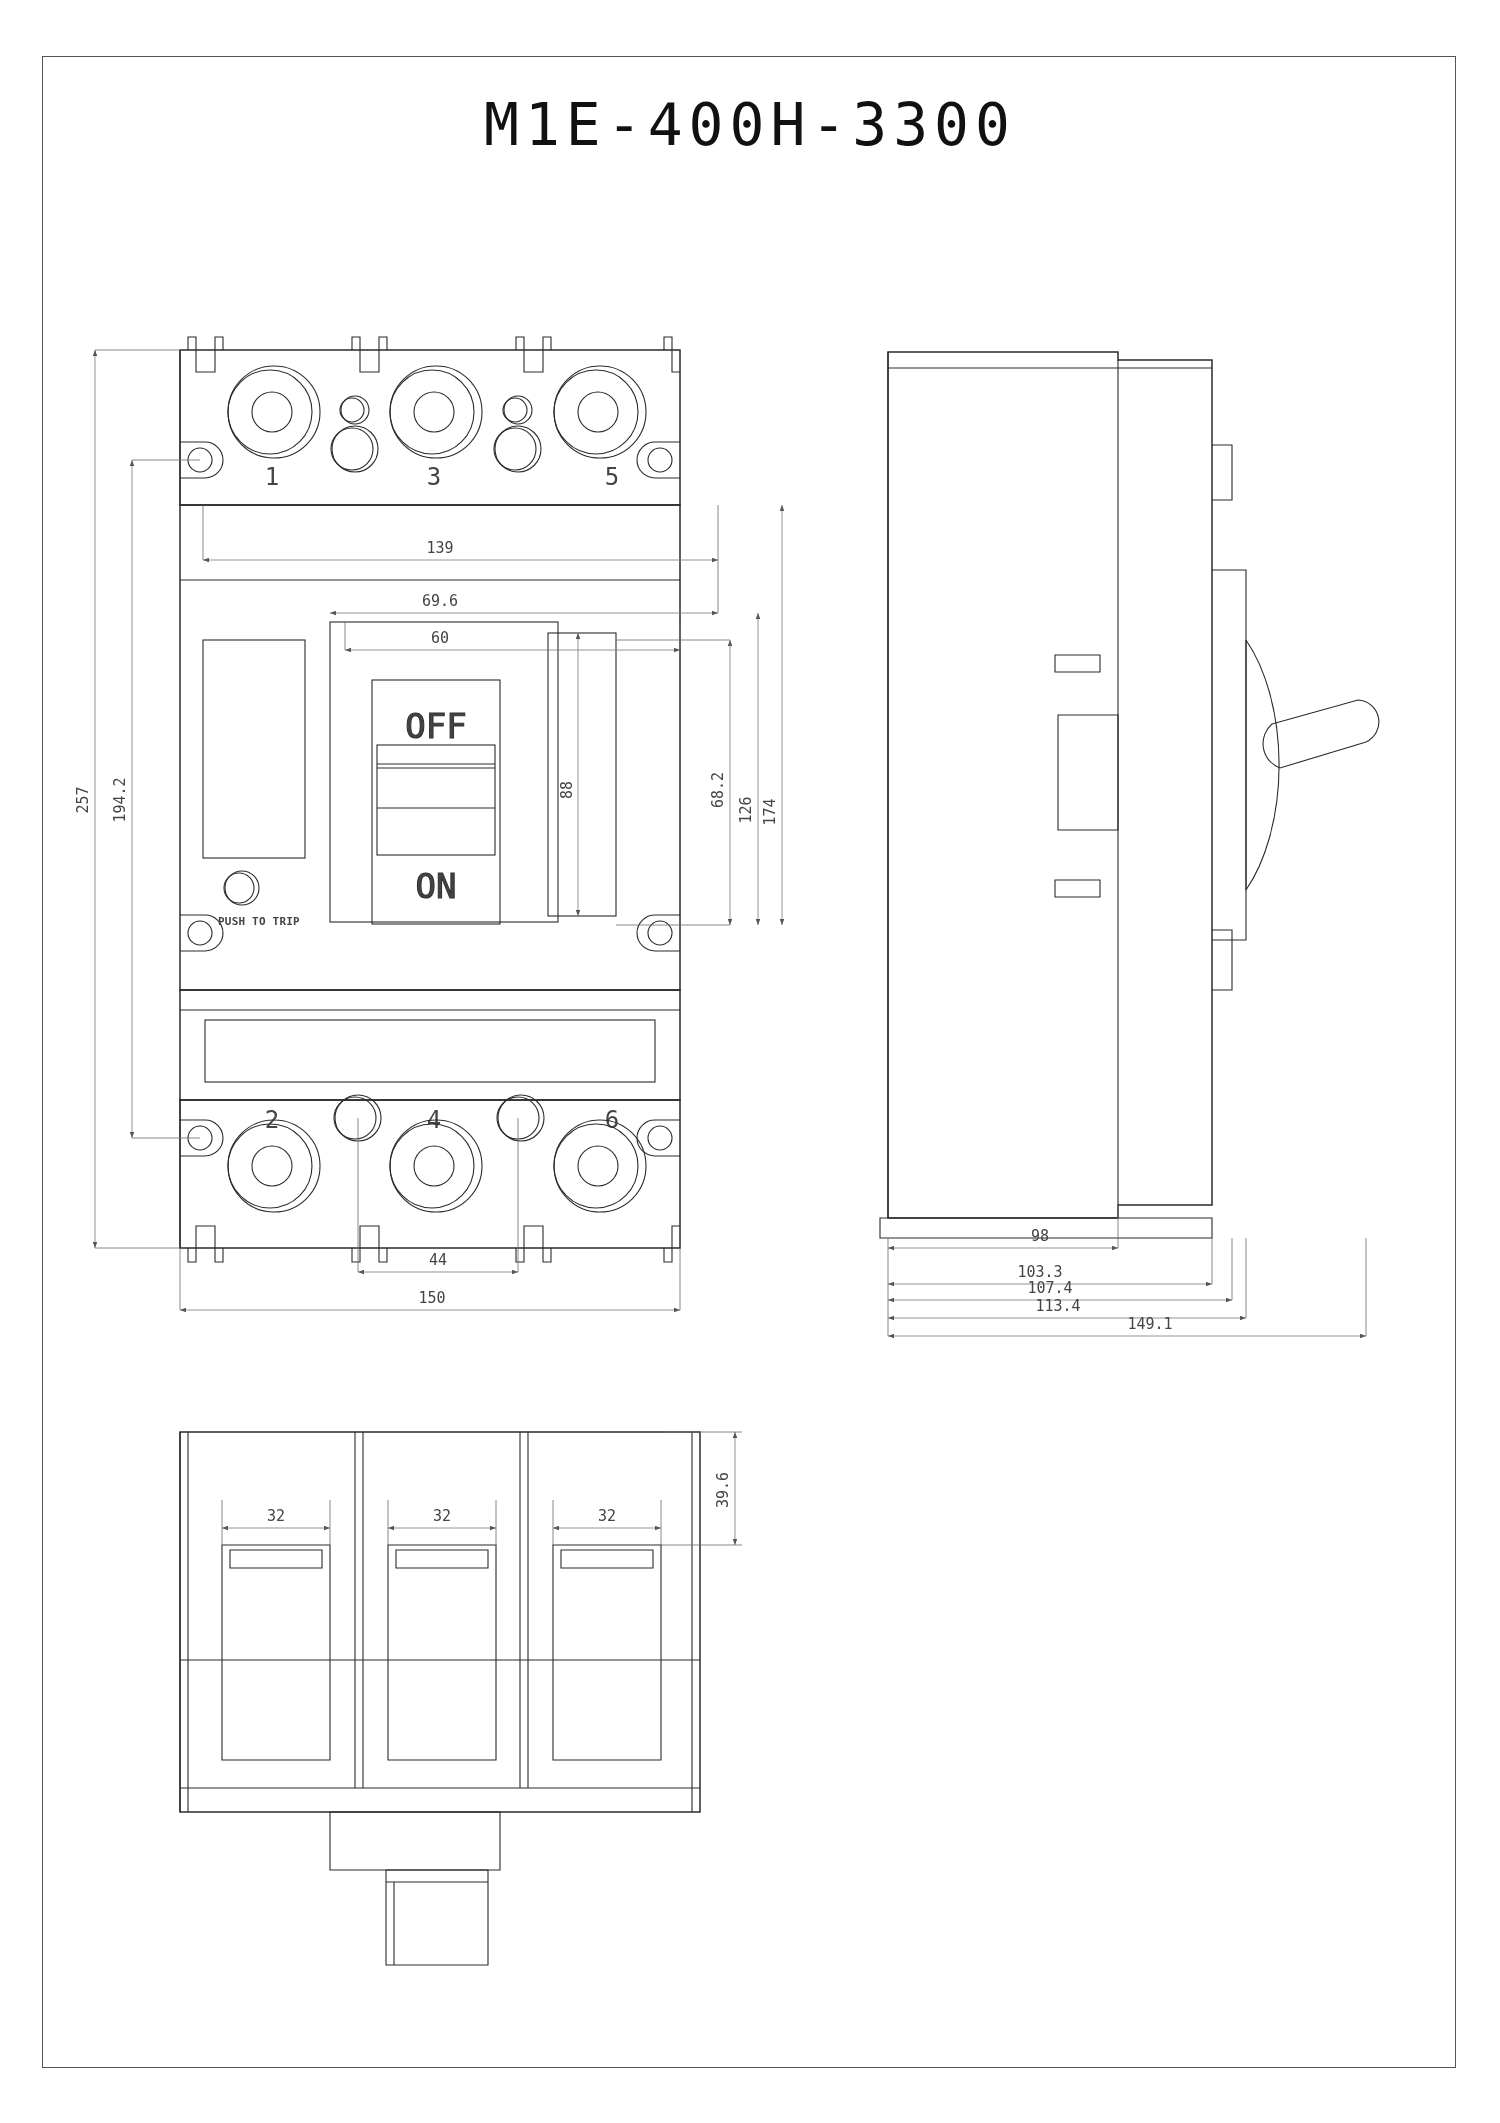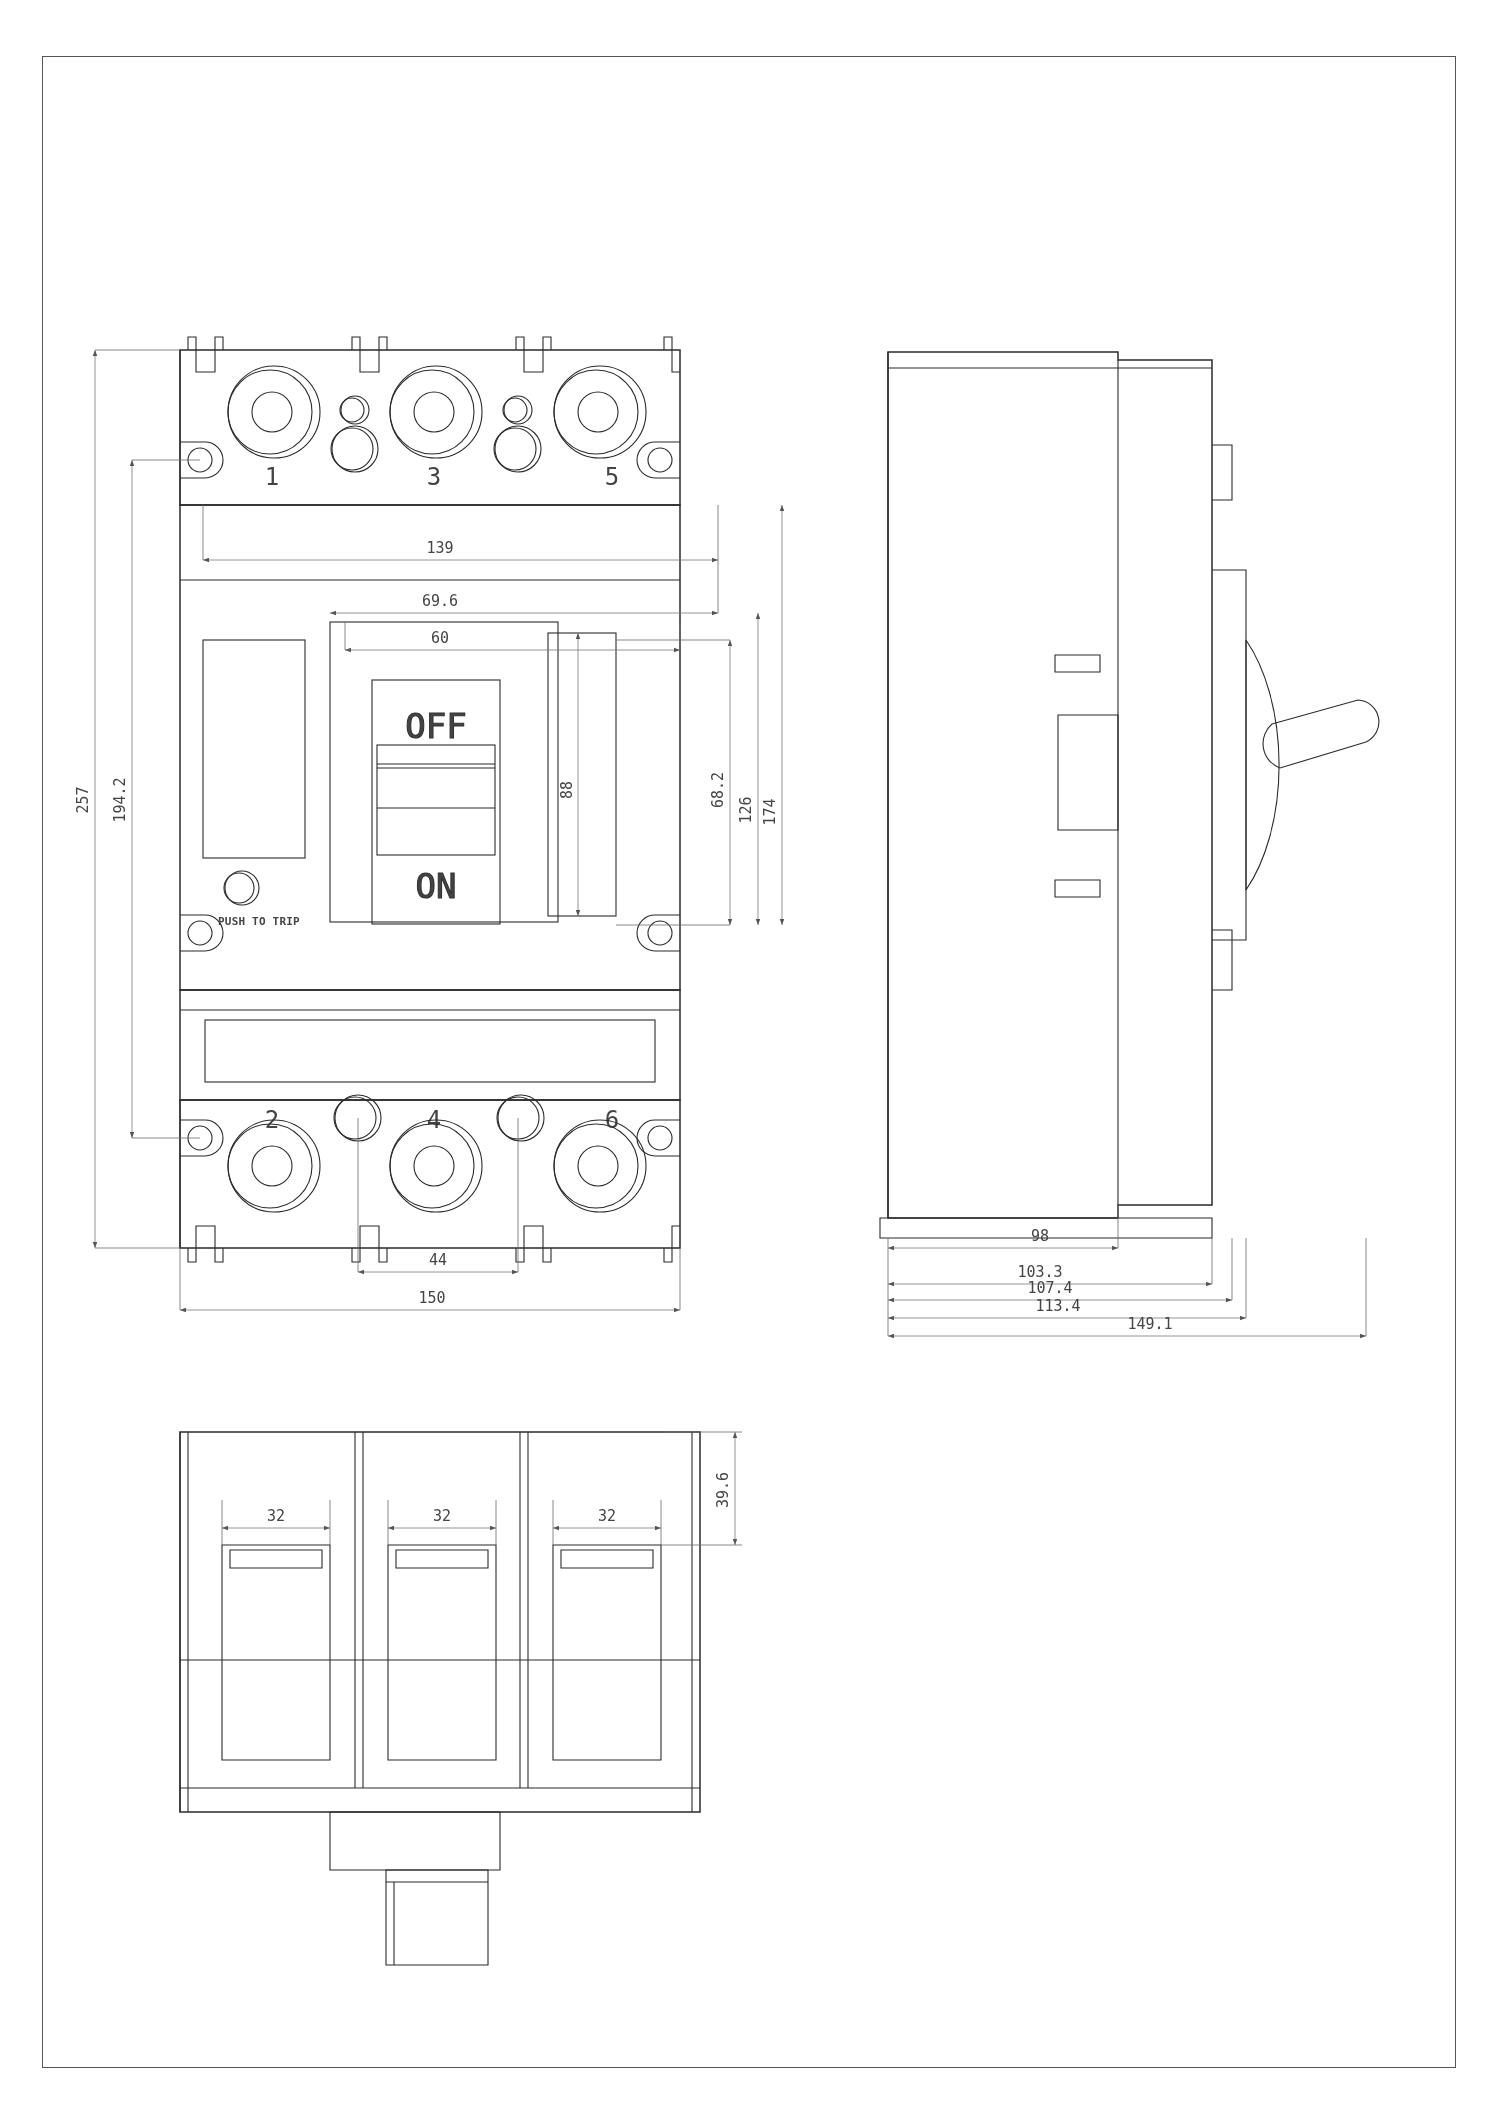--- a/index.html
+++ b/index.html
@@ -53,6 +53,7 @@
 
   <div id="border"></div>
 
+  <div id="title">M1E-400H-3300</div>
 
   <svg class="dwg" viewBox="0 0 1500 2123">
     <defs>

